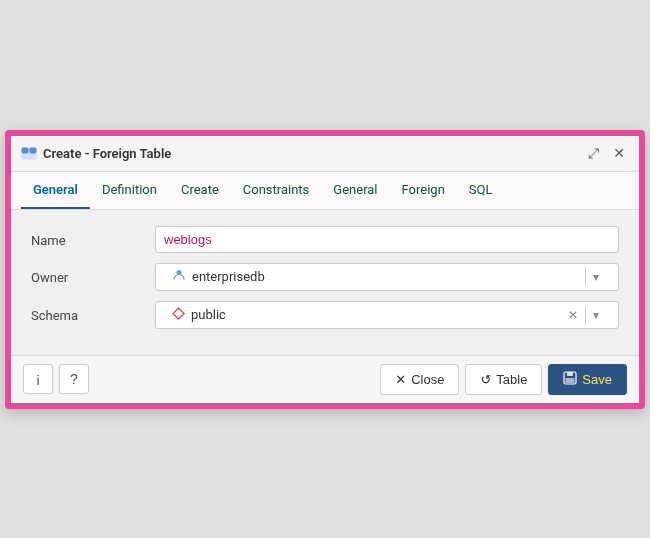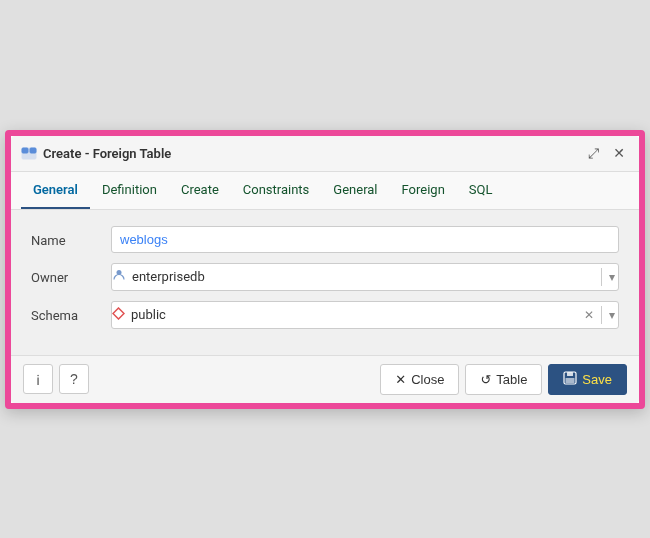--- a/index.html
+++ b/index.html
@@ -83,6 +83,7 @@
       display: flex;
       align-items: flex-start;
       margin-bottom: 10px;
+      gap: 44px;
     }
     .form-label {
       width: 80px;

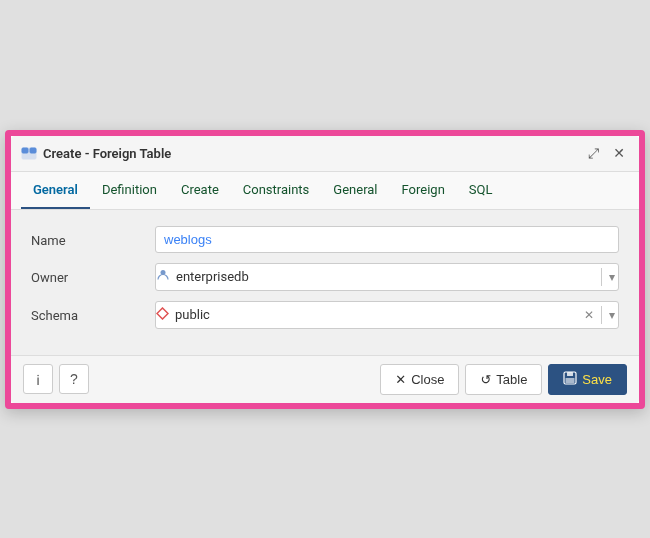--- a/index.html
+++ b/index.html
@@ -102,7 +102,7 @@
       border-radius: 3px;
       font-size: 13px;
       background: #fff;
-      color: #3b82f6;
+      color: #be185d;
       outline: none;
     }
     .form-select-wrap {

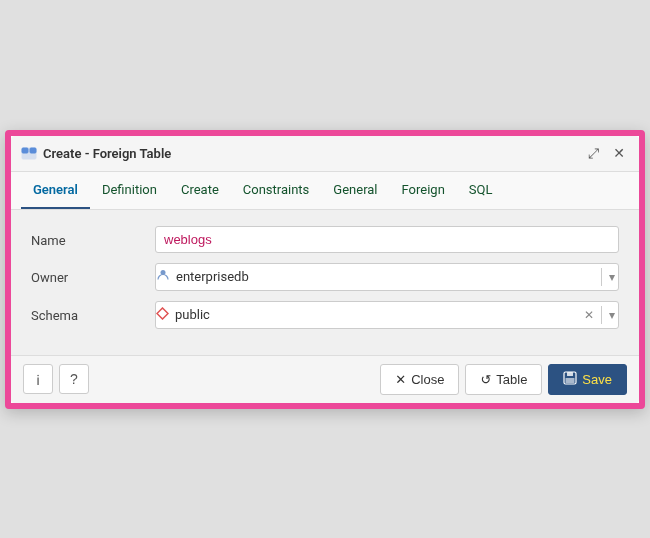--- a/index.html
+++ b/index.html
@@ -112,7 +112,7 @@
       border: 1px solid #ccc;
       border-radius: 3px;
       background: #fff;
-      padding: 4px 0;
+      padding: 4px 16px;
     }
     .select-content {
       flex: 1;

